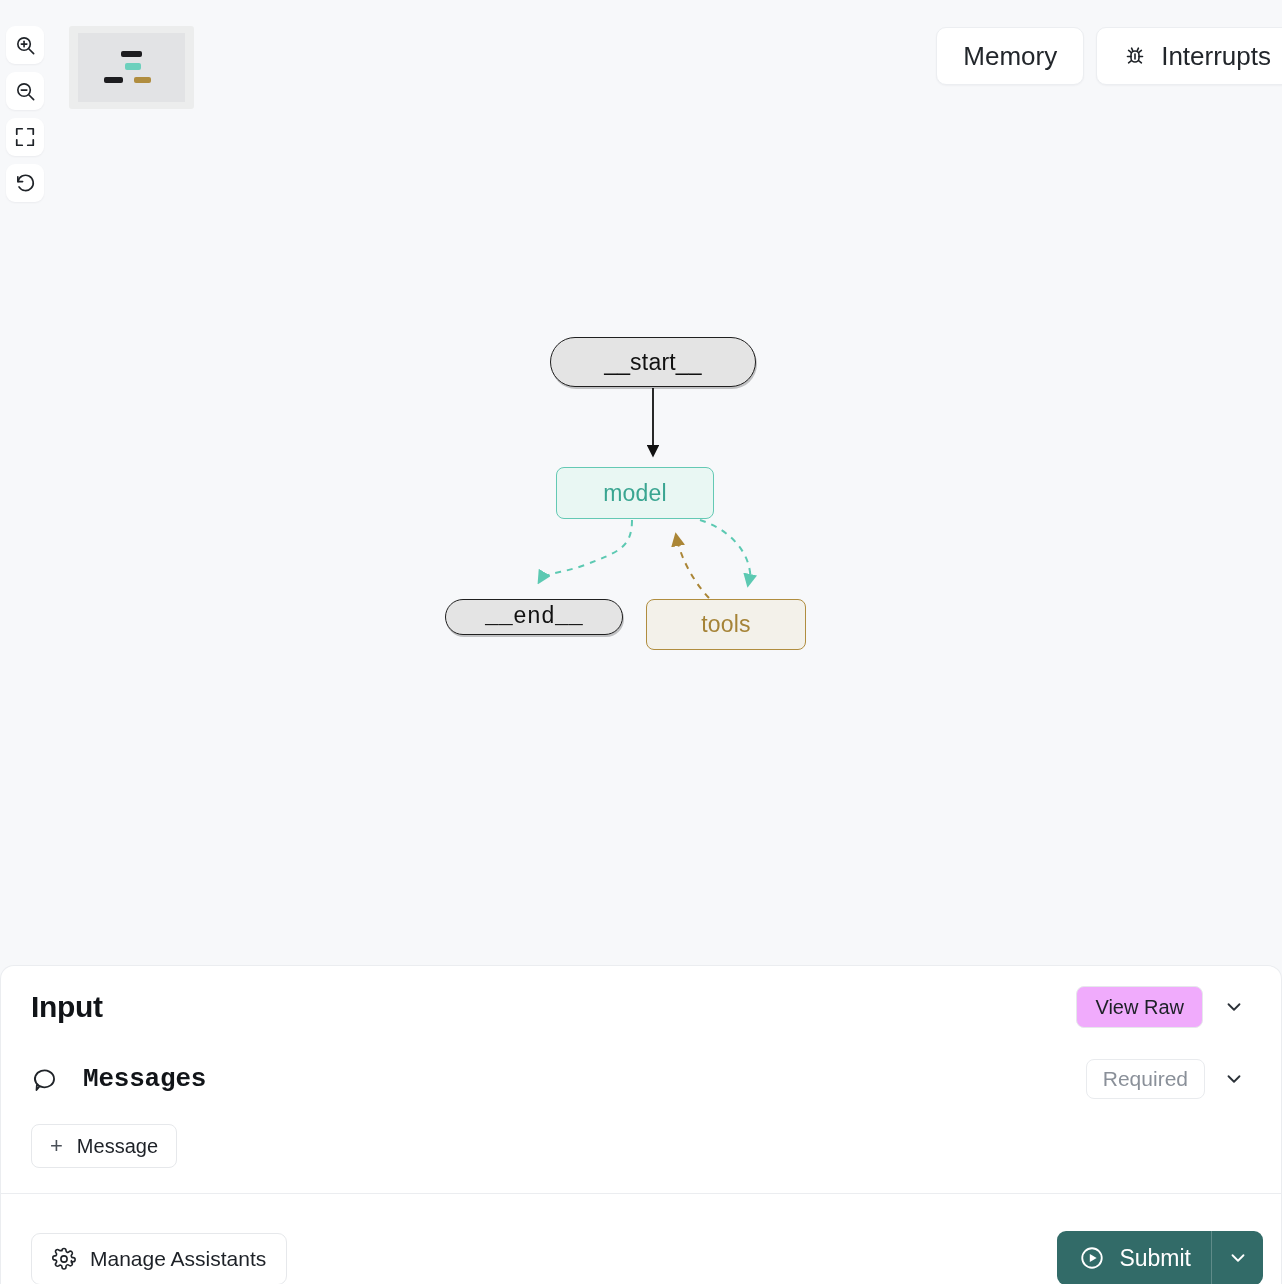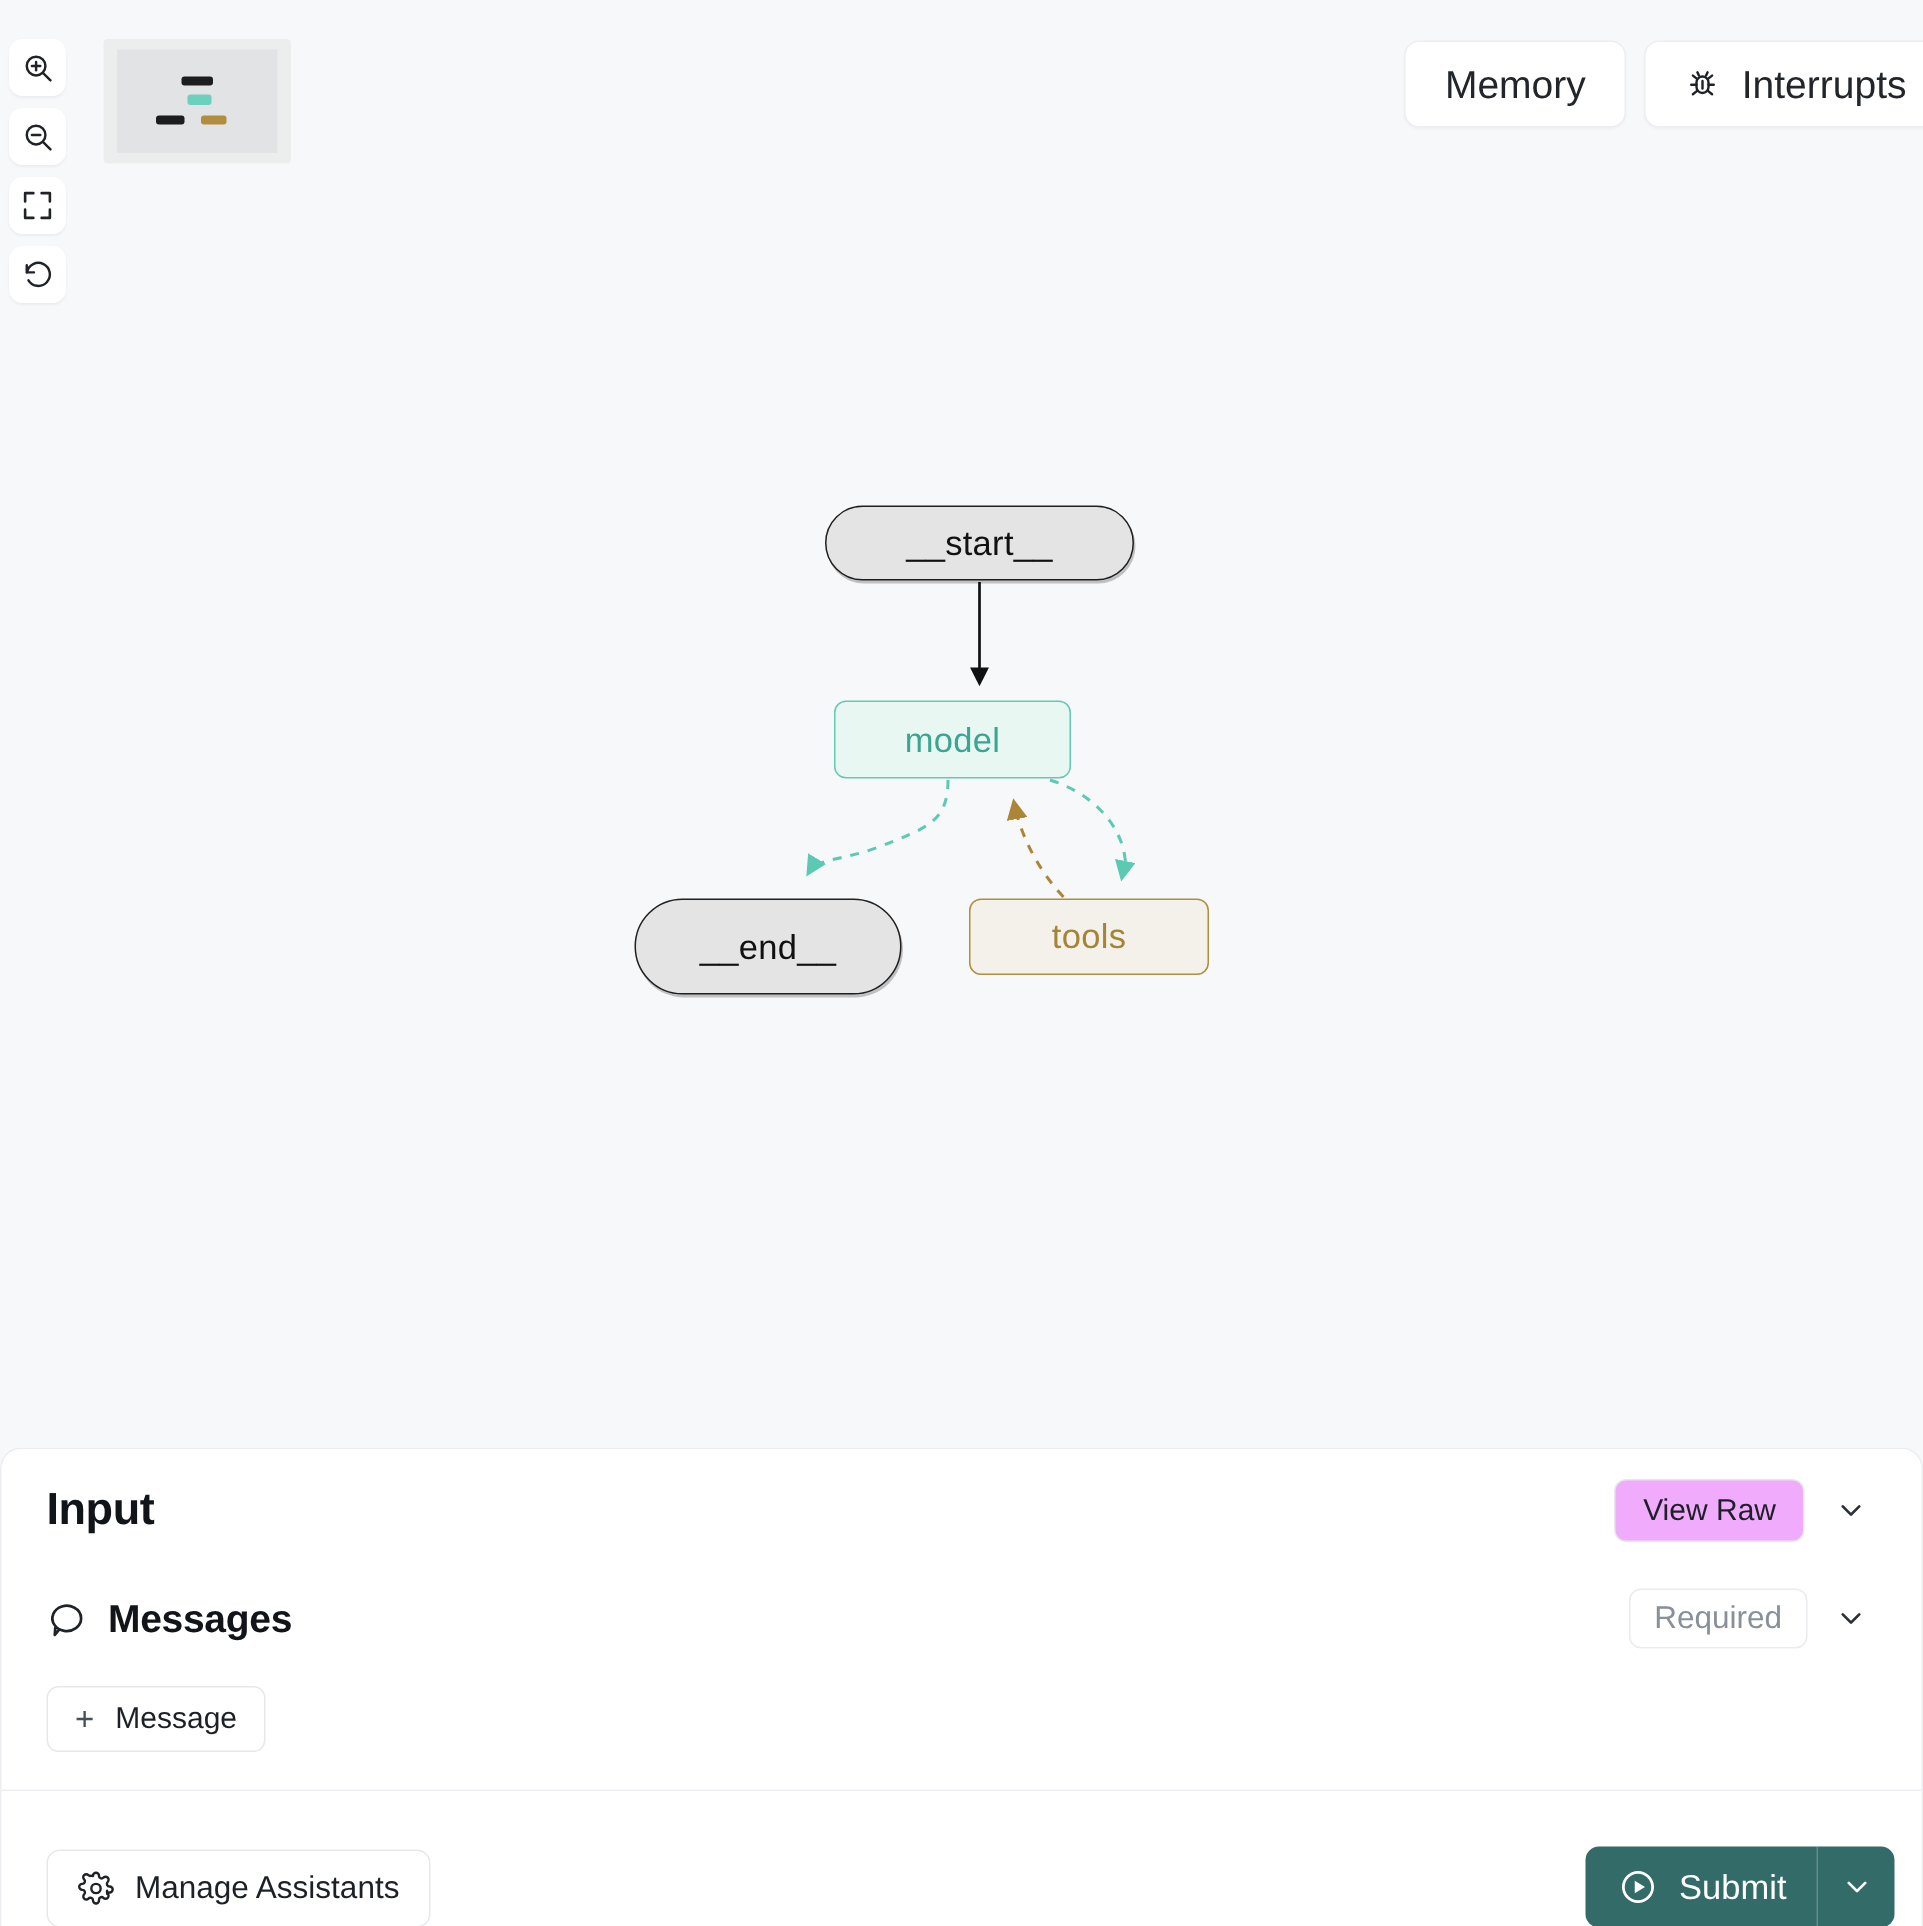--- a/index.html
+++ b/index.html
@@ -144,7 +144,7 @@
 
   #node-start { left: 550px; top: 337px; width: 206px; height: 50px; }
   #node-model { left: 556px; top: 467px; width: 158px; height: 52px; }
-  #node-end   { left: 423px; top: 599px; width: 178px; height: 64px; }
+  #node-end   { left: 445px; top: 599px; width: 178px; height: 36px; font-family: Liberation Mono, monospace; }
   #node-tools { left: 646px; top: 599px; width: 160px; height: 51px; }
 
   

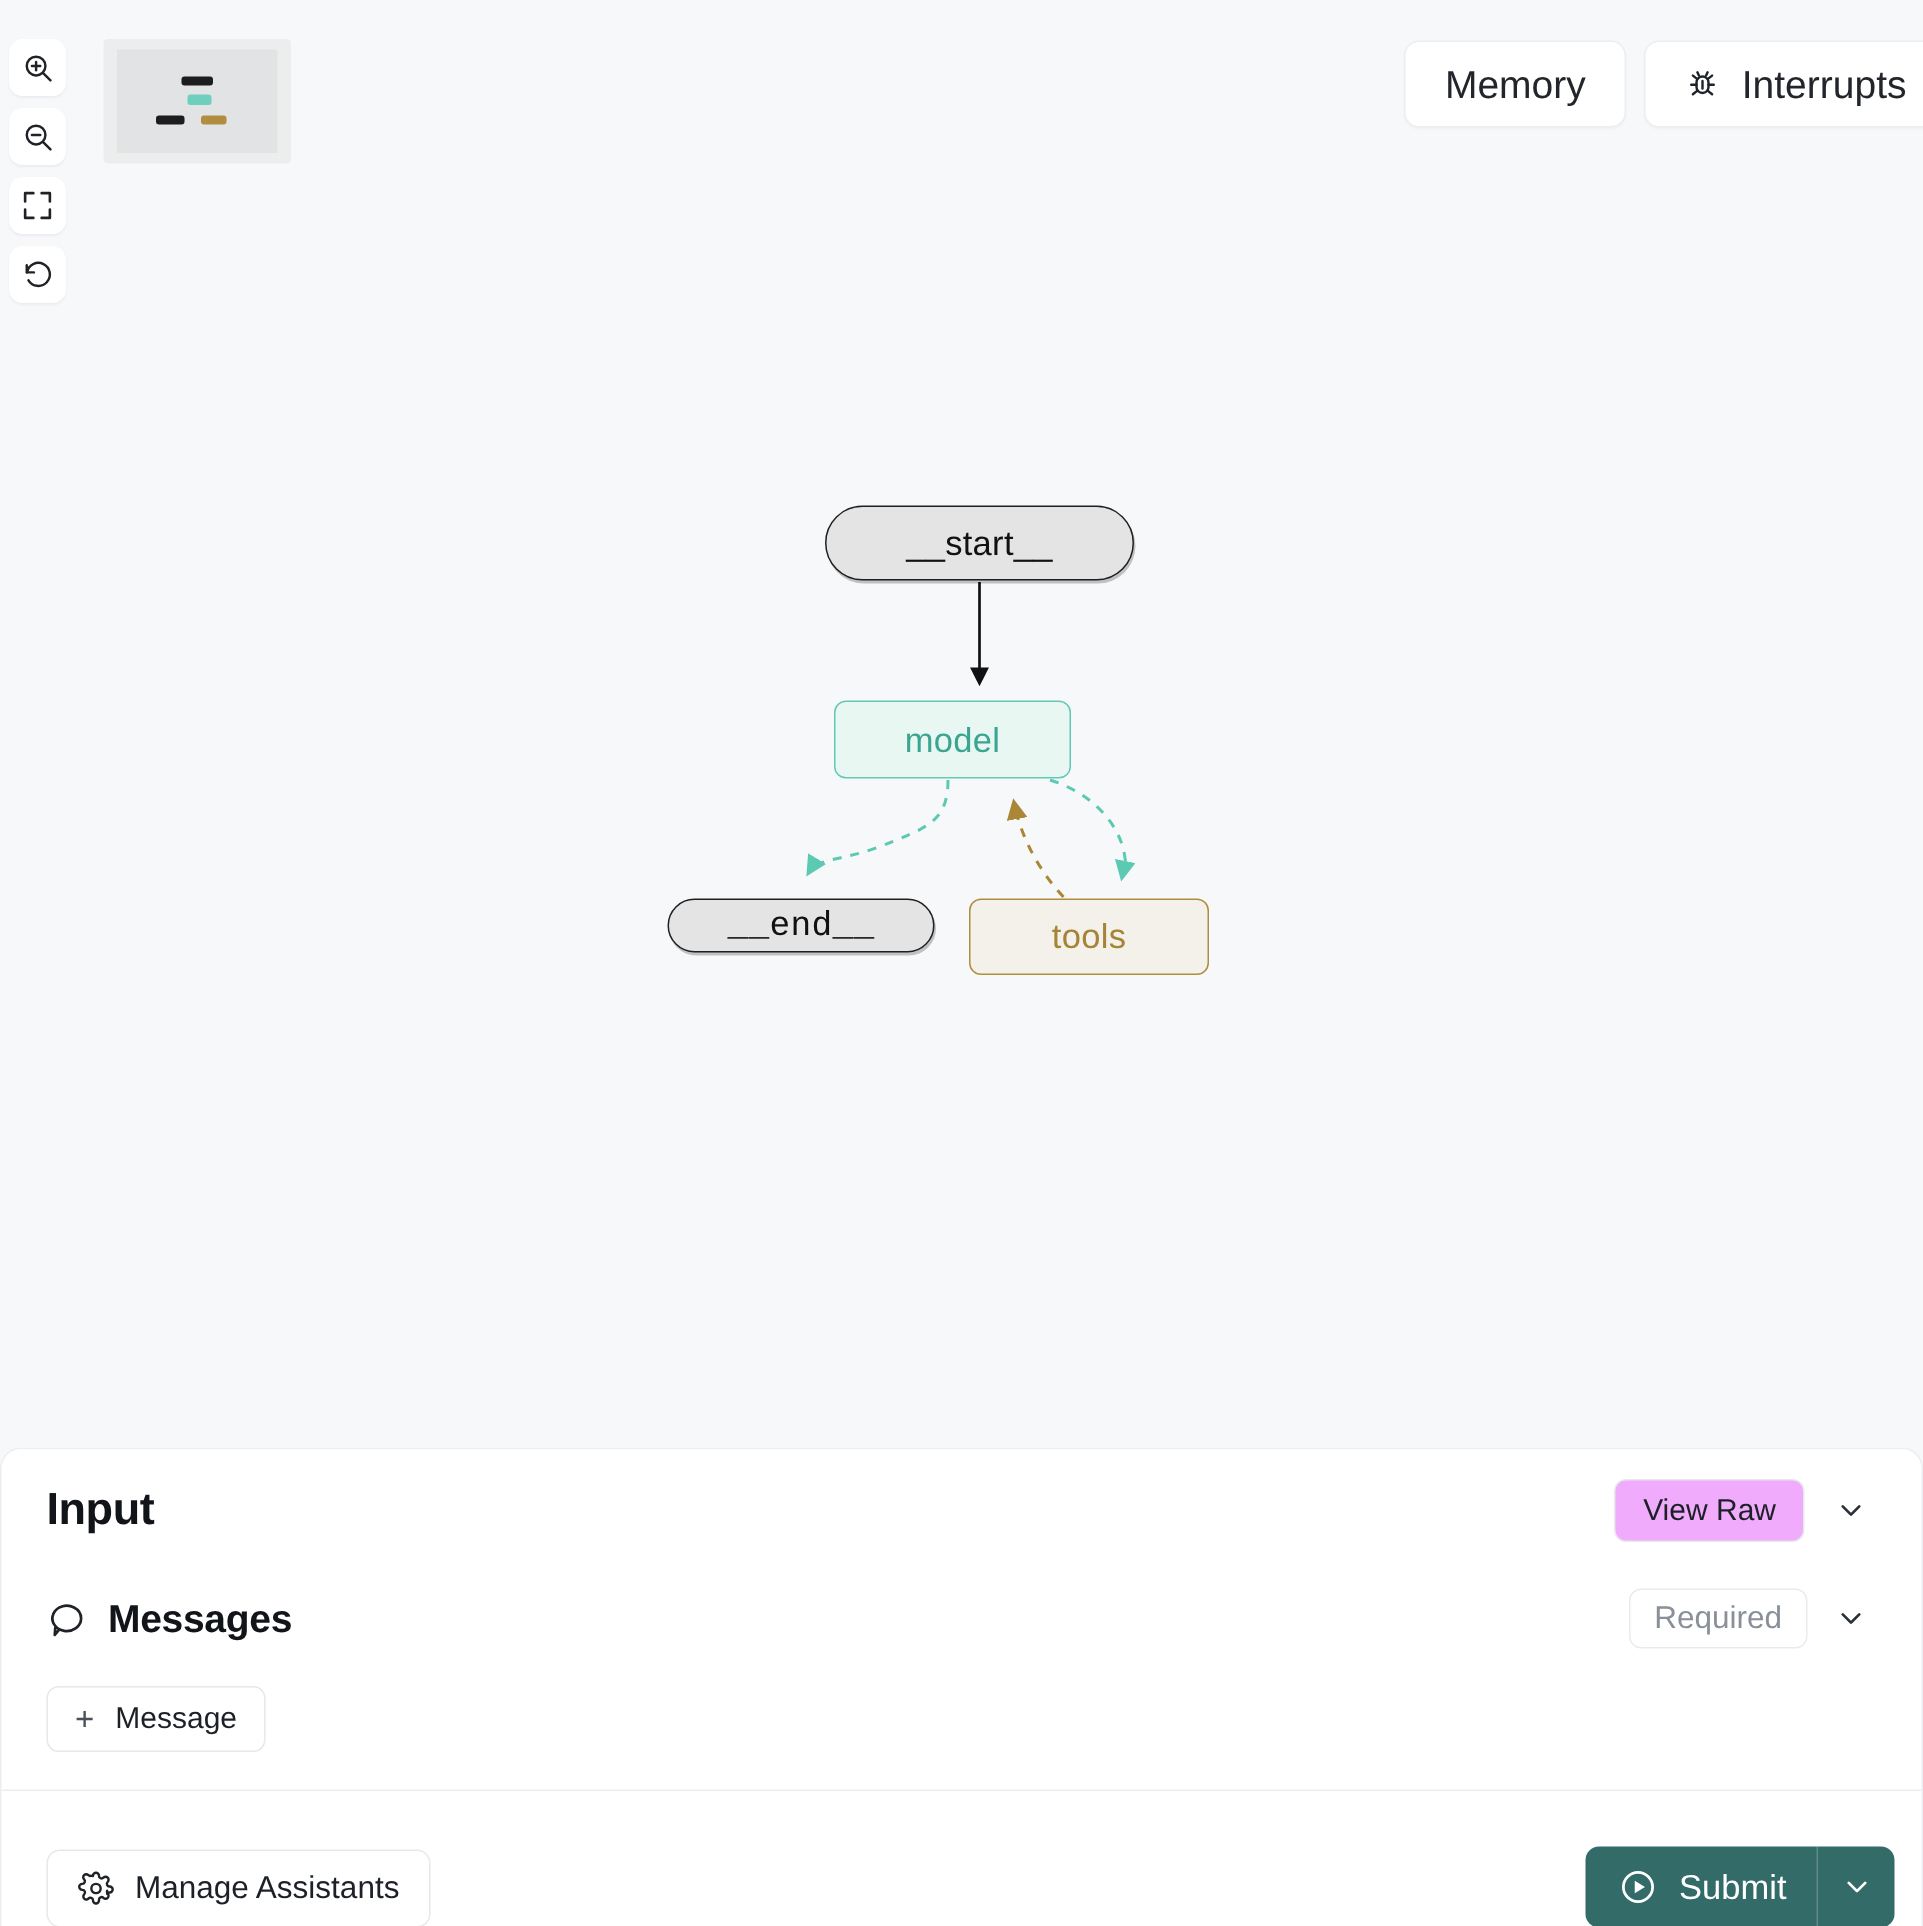--- a/index.html
+++ b/index.html
@@ -197,7 +197,7 @@
   }
 
   .messages-row { height: 62px; }
-  .messages-left { display: flex; align-items: center; gap: 14px; }
+  .messages-left { display: flex; align-items: center; gap: 25px; font-family: Liberation Mono, monospace; }
   .messages-label {
     font-size: 26px;
     font-weight: 700;

